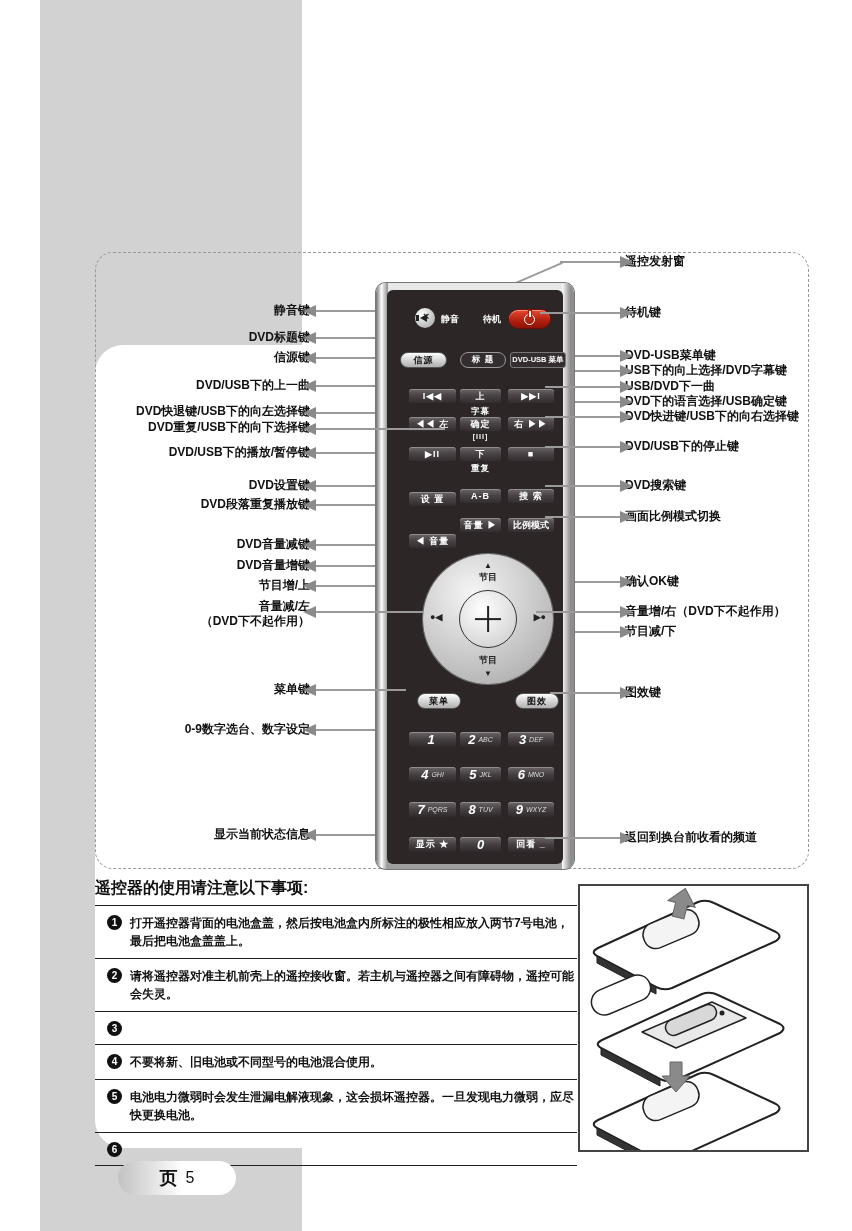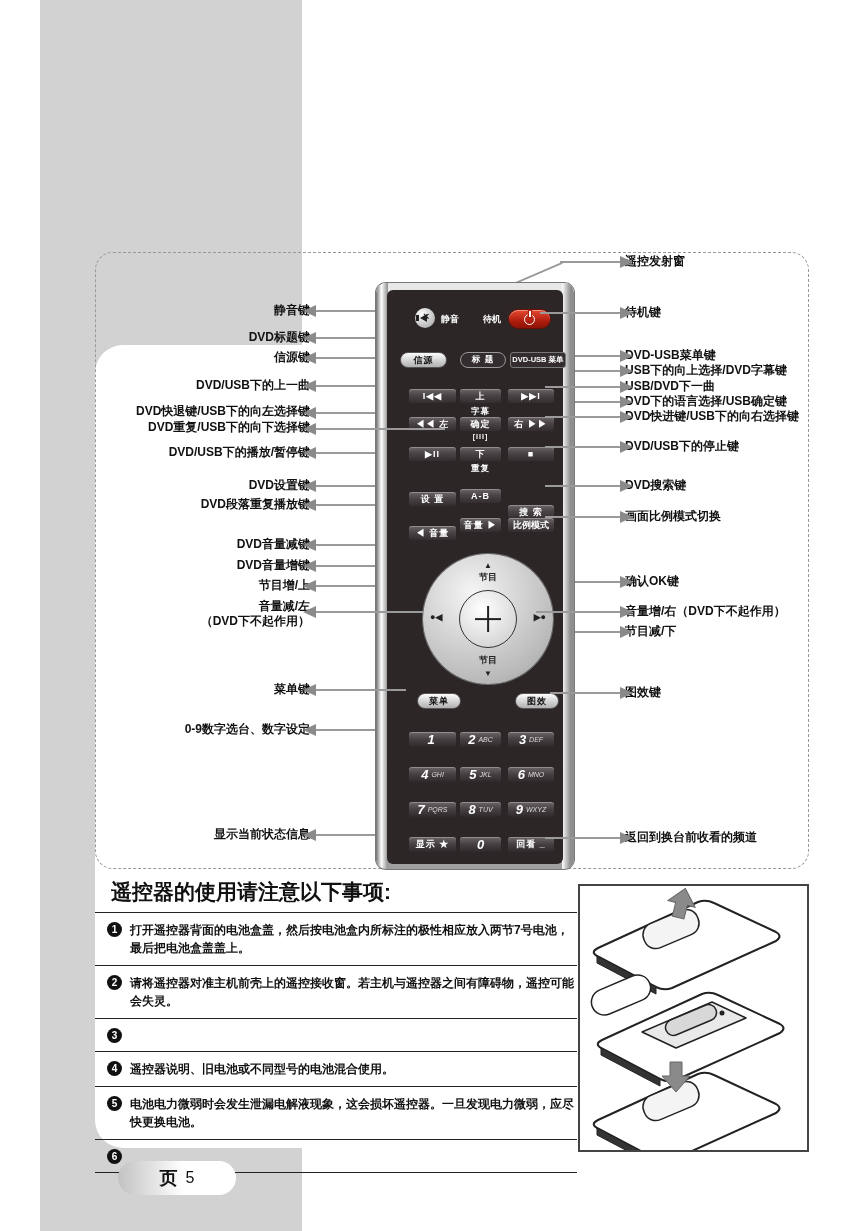--- a/index.html
+++ b/index.html
@@ -197,7 +197,7 @@
 
       <div class="btn3 c1" style="top:202px">设 置</div>
       <div class="btn3 c2" style="top:199px">A-B</div>
-      <div class="btn3 c3" style="top:215px">搜 索</div>
+      <div class="btn3 c3" style="top:199px">搜 索</div>
 
       <div class="btn3 c1" style="top:236px">◀ 音量</div>
       <div class="btn3 c2" style="top:228px">音量 ▶</div>

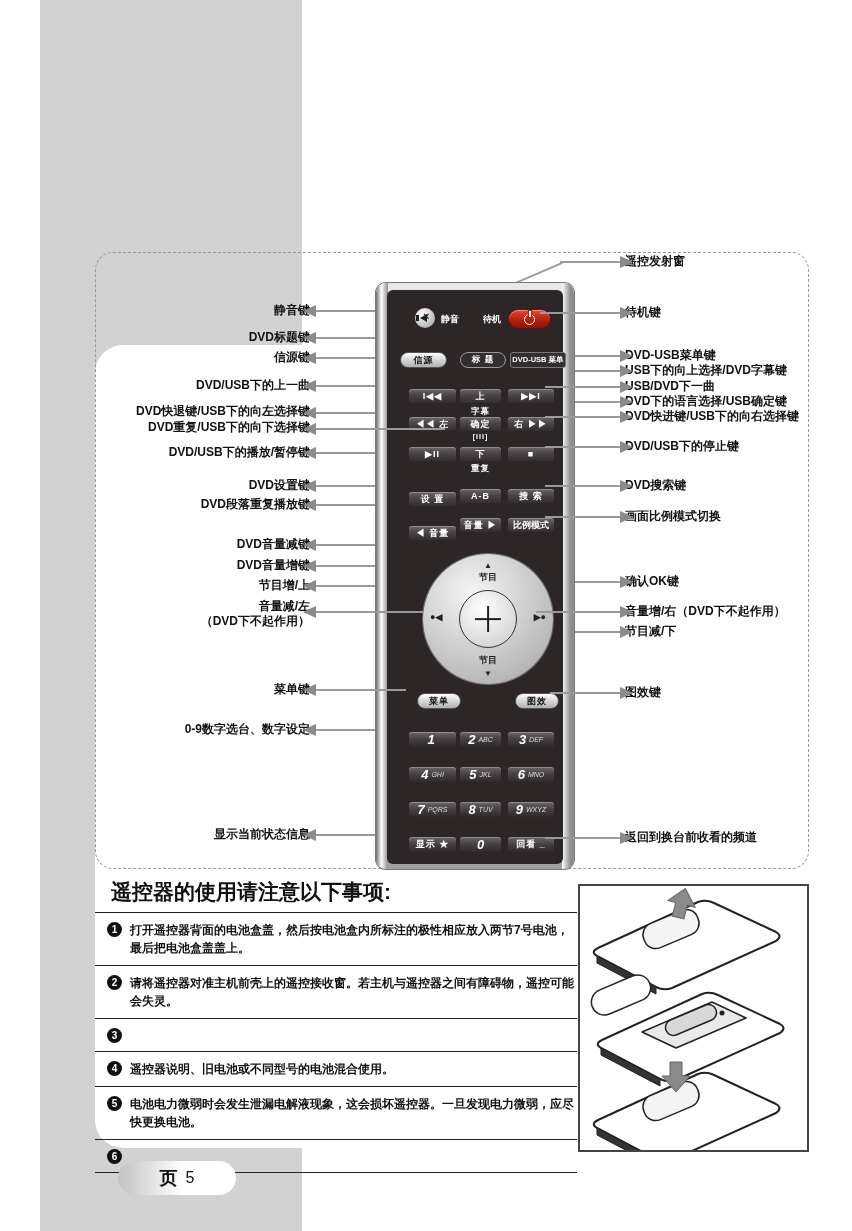--- a/index.html
+++ b/index.html
@@ -199,7 +199,7 @@
       <div class="btn3 c2" style="top:199px">A-B</div>
       <div class="btn3 c3" style="top:199px">搜 索</div>
 
-      <div class="btn3 c1" style="top:236px">◀ 音量</div>
+      <div class="btn3 c1" style="top:244px">◀ 音量</div>
       <div class="btn3 c2" style="top:228px">音量 ▶</div>
       <div class="btn3 c3" style="top:228px;letter-spacing:0">比例模式</div>
 

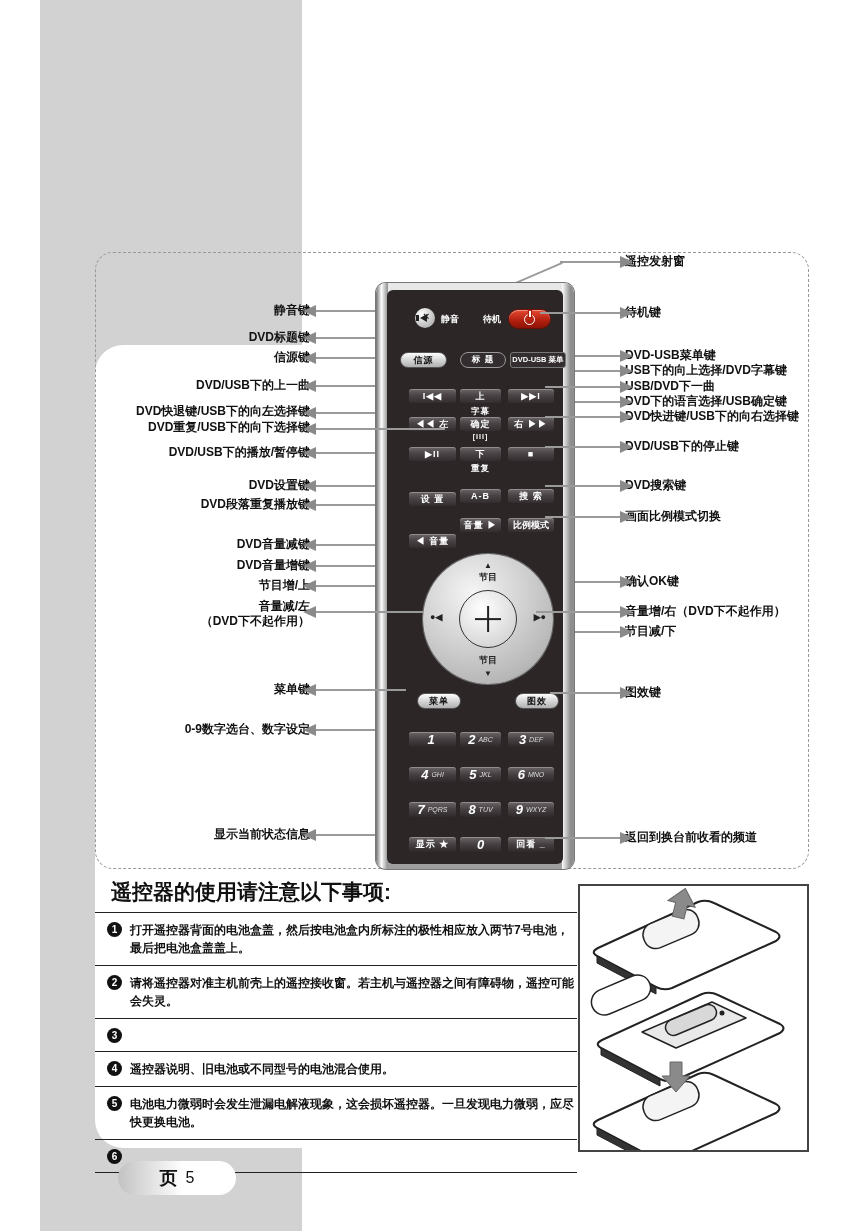--- a/index.html
+++ b/index.html
@@ -63,7 +63,7 @@
 
   
   .notes{position:absolute;left:95px;top:876px;width:482px;z-index:2;color:#111;}
-  .notes .nh{font-size:21px;font-weight:bold;padding:2px 0 6px 16px;border-bottom:1.8px solid #222;}
+  .notes .nh{font-size:16px;font-weight:bold;padding:2px 0 6px 0;border-bottom:1.8px solid #222;}
   .note-item{display:flex;gap:8px;padding:8px 0 8px 12px;border-bottom:1.8px solid #222;font-size:12px;font-weight:bold;line-height:1.5;}
   .note-num{flex:0 0 15px;width:15px;height:15px;border-radius:50%;background:#111;color:#fff;font-size:10px;line-height:15px;text-align:center;font-weight:bold;margin-top:1px;}
 

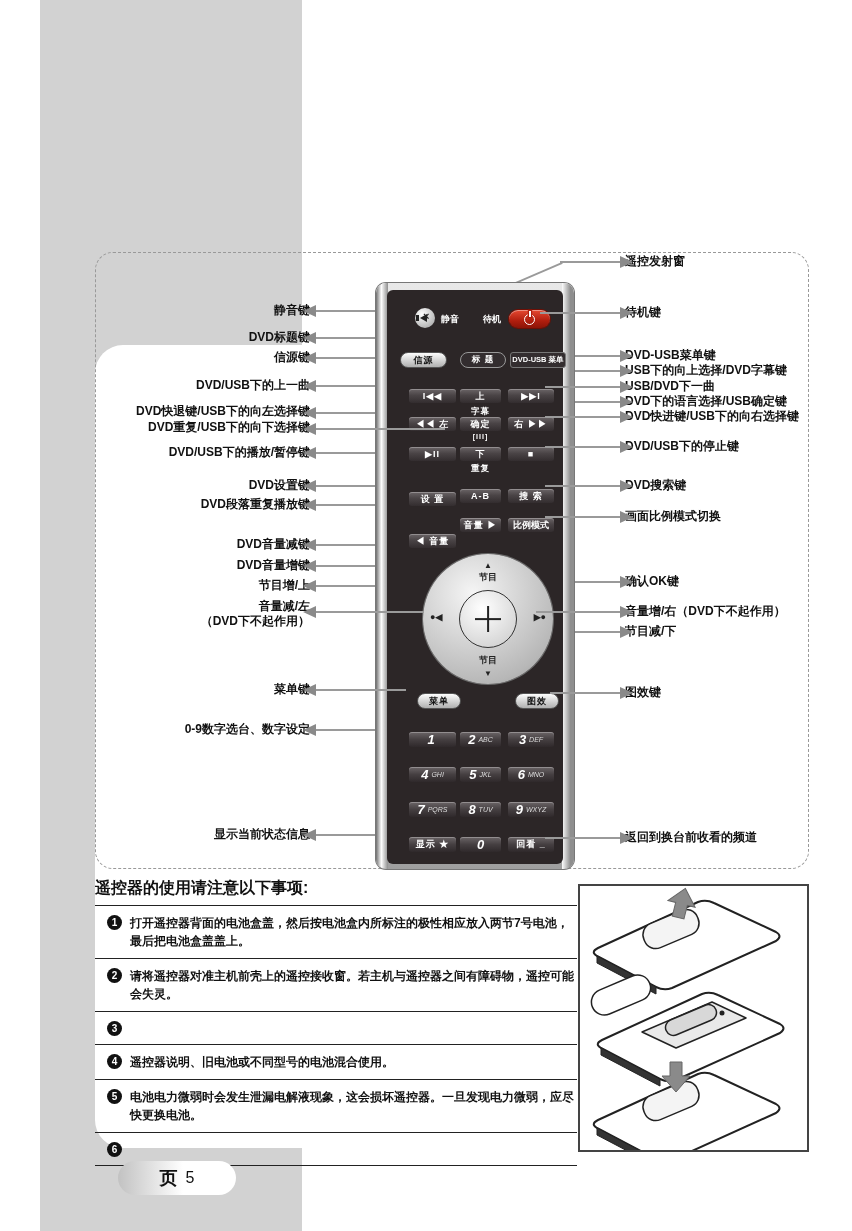--- a/index.html
+++ b/index.html
@@ -282,7 +282,7 @@
       </div>
     <div class="note-item">
         <span class="note-num">4</span>
-        <span>遥控器说明、旧电池或不同型号的电池混合使用。</span>
+        <span>不要将新、旧电池或不同型号的电池混合使用。</span>
       </div>
     <div class="note-item">
         <span class="note-num">5</span>

